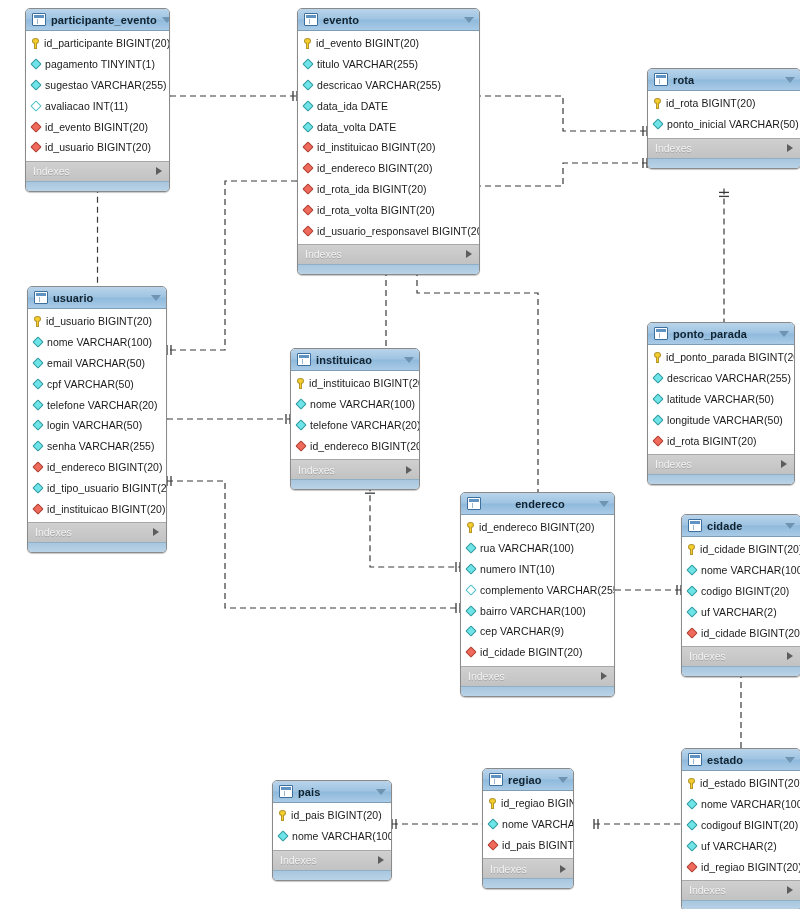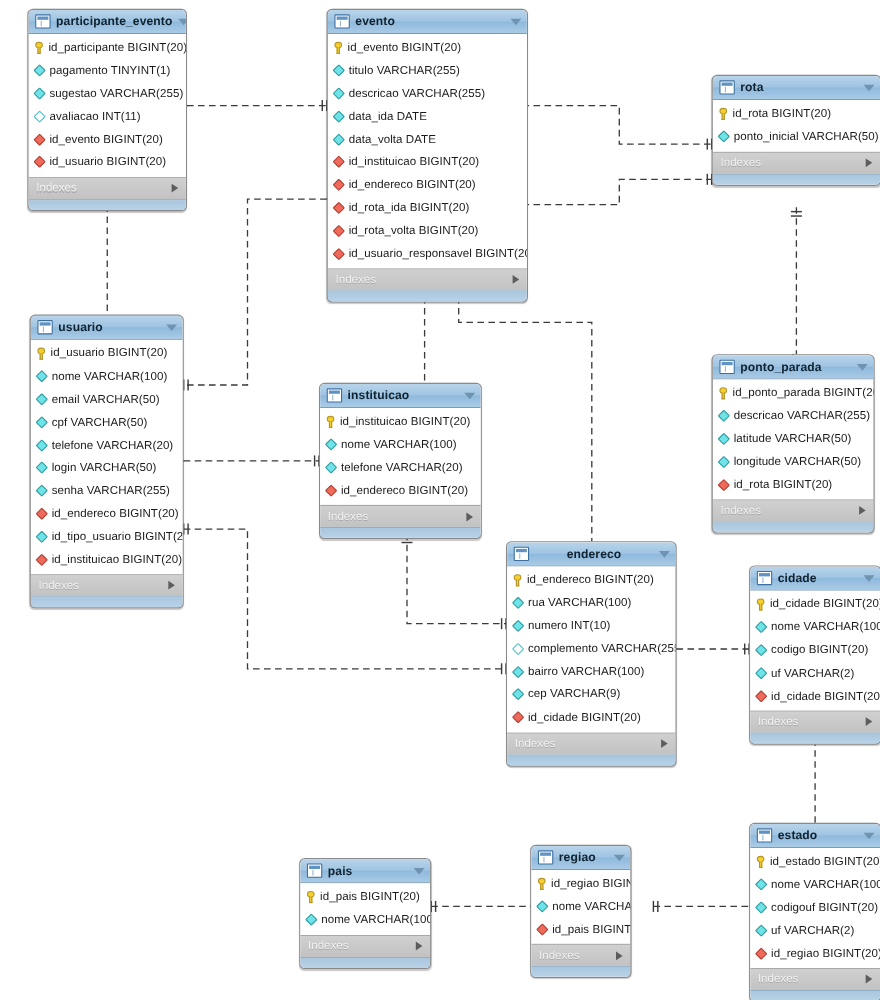--- a/index.html
+++ b/index.html
@@ -431,7 +431,7 @@
       </div>
       <div class="tbl-base"></div>
     </div>
-    <div class="table-box" style="left: 277px; top: 348px; width: 148px;">
+    <div class="table-box" style="left: 277px; top: 348px; width: 130px;">
       <div class="tbl-header">
         <span class="tbl-icon"></span>
         <span class="tbl-title">instituicao</span>

